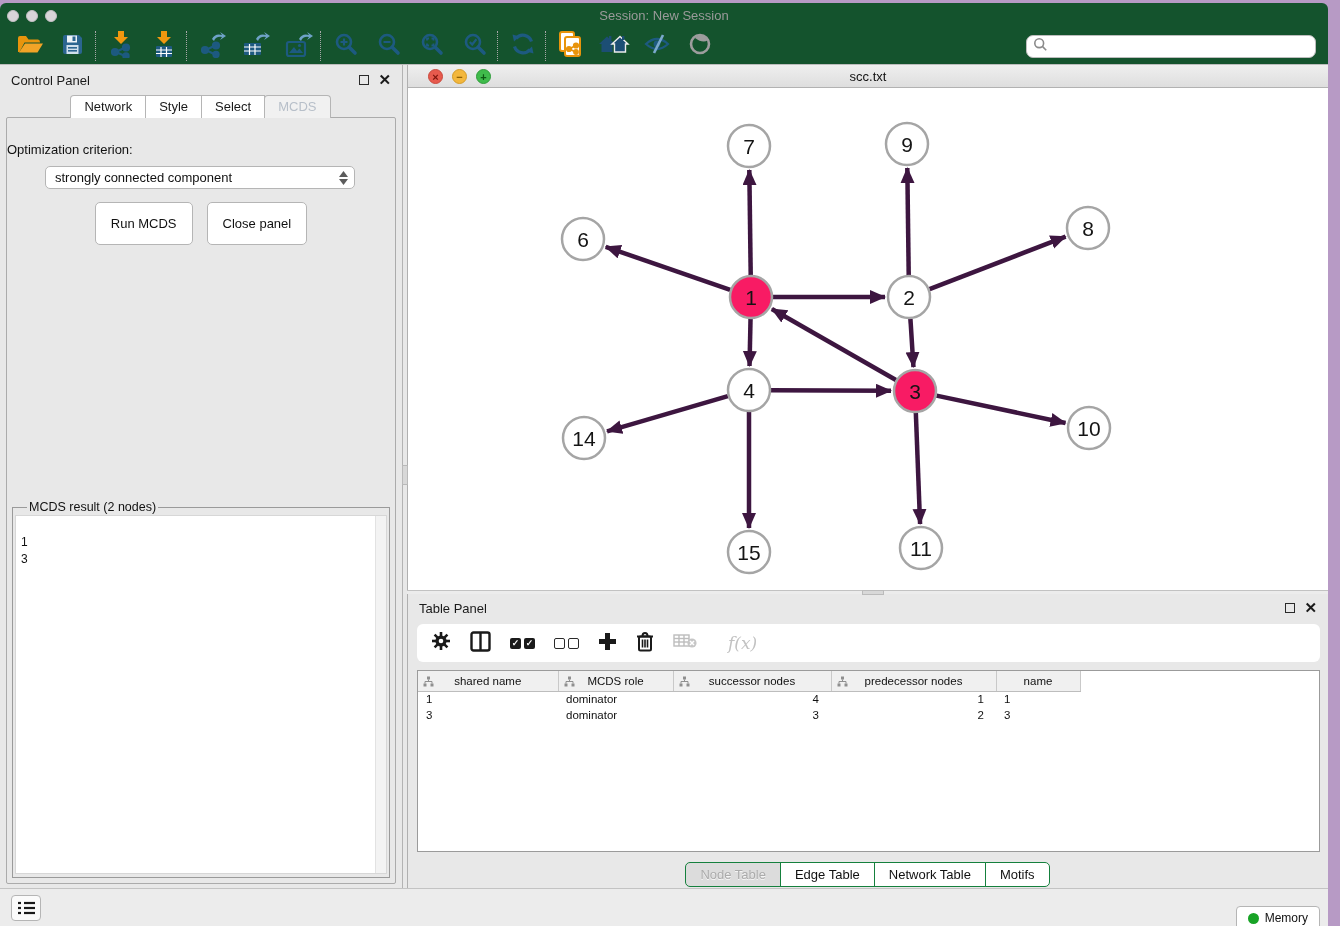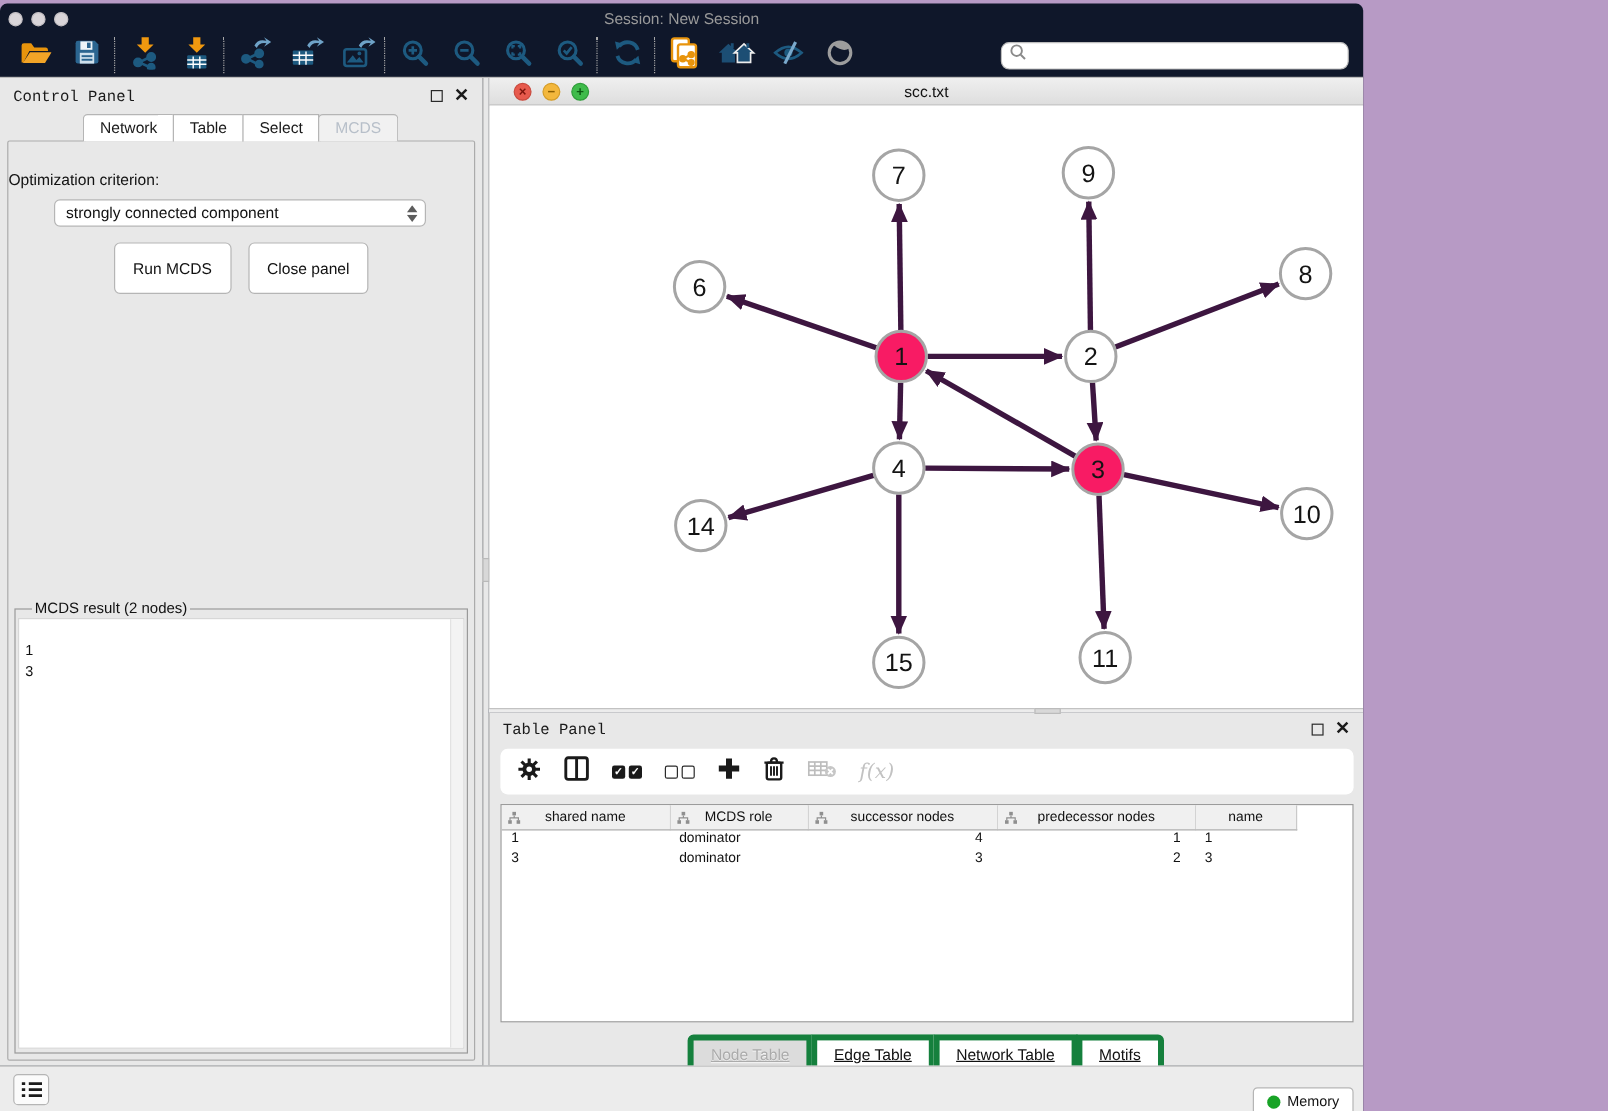--- a/index.html
+++ b/index.html
@@ -6,8 +6,8 @@
   html,body { width:1340px; height:926px; }
   body { background:#b79ac5; font-family:"Liberation Sans", sans-serif; position:relative; overflow:hidden; }
 
-  .window { position:absolute; top:3px; left:0; width:1136px; height:923px;
-            background:#0f172a; border-radius:6px 6px 0 0; display:flex; flex-direction:column; overflow:hidden; }
+  .window { position:absolute; top:3px; left:0; width:1328px; height:923px;
+            background:#14532d; border-radius:6px 6px 0 0; display:flex; flex-direction:column; overflow:hidden; }
 
   
   .titlebar { height:25px; position:relative; display:flex; align-items:center; flex:none; }

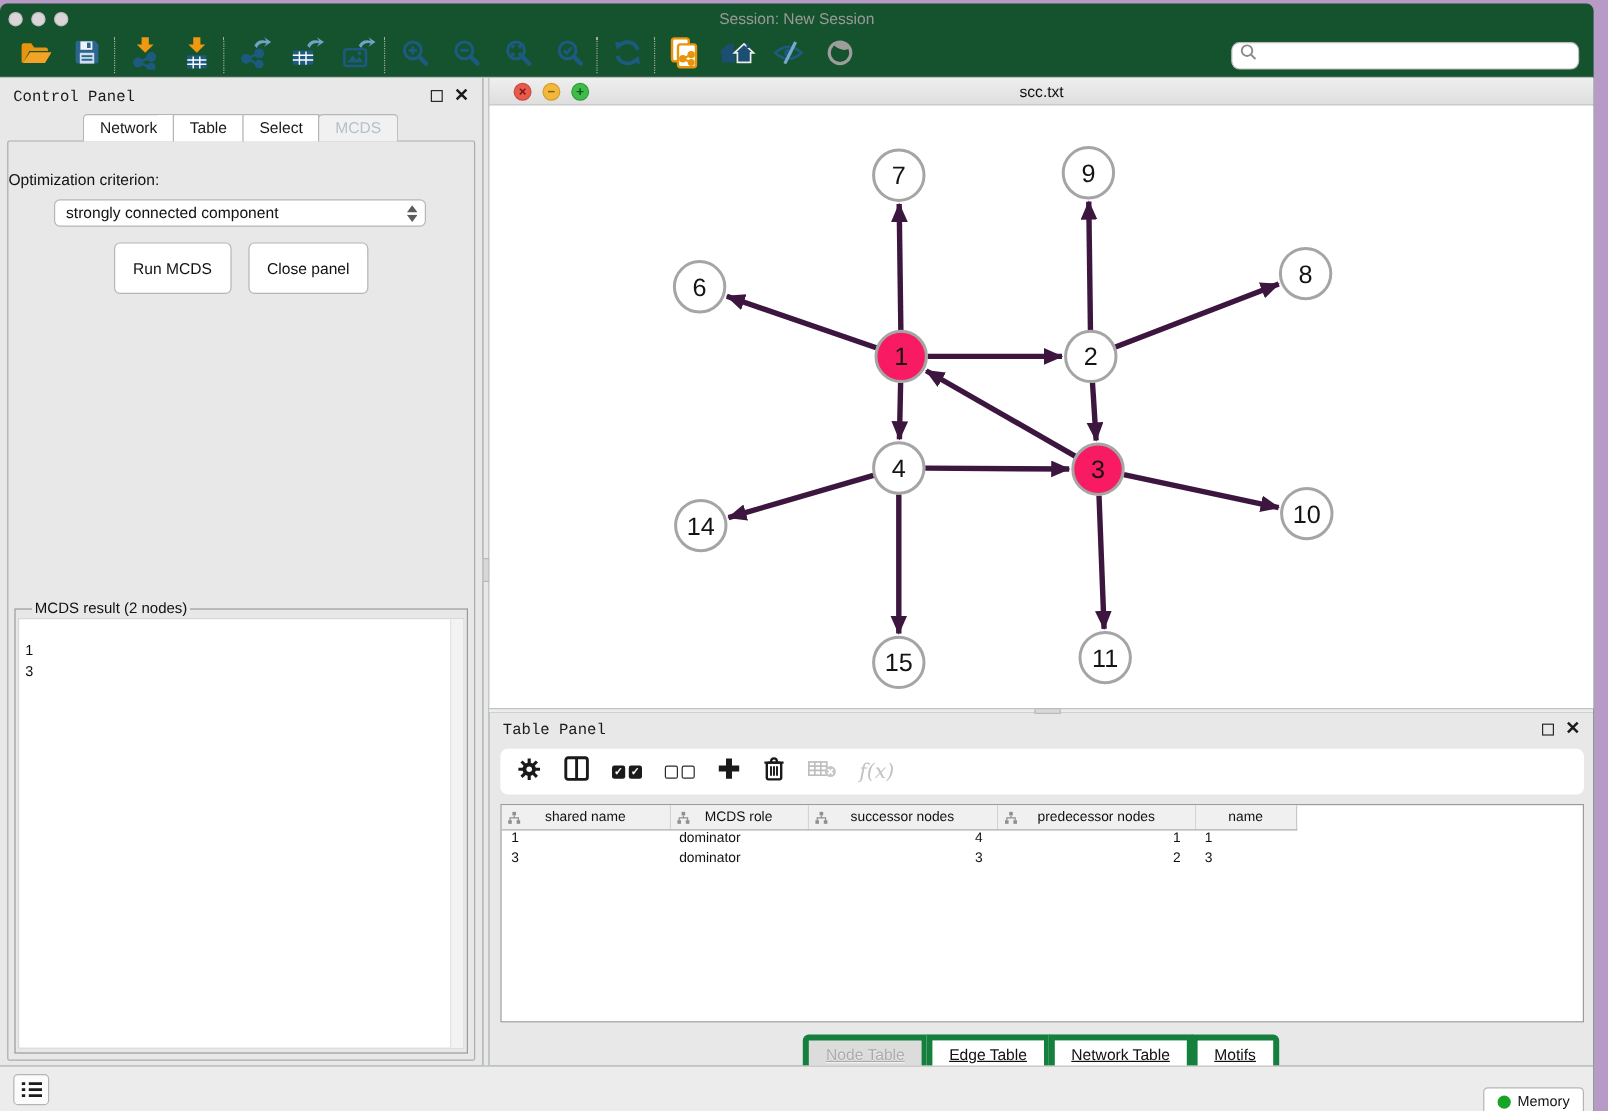--- a/index.html
+++ b/index.html
@@ -29,7 +29,7 @@
   
   .control-panel { width:402px; flex:none; display:flex; flex-direction:column; background:#e8e8e8; }
   .cp-header { height:30px; flex:none; display:flex; align-items:center; padding:0 11px; }
-  .panel-title { font-size:13px; color:#1a1a1a;font-family:Liberation Mono, monospace; }
+  .panel-title { font-size:13px; color:#1a1a1a; }
   .win-btns { margin-left:auto; display:flex; align-items:center; gap:9px; }
   .win-sq { width:10px; height:10px; border:1.6px solid #2a2a2a; display:inline-block; }
   .win-x { font-size:15px; font-weight:bold; color:#1a1a1a; line-height:10px; }

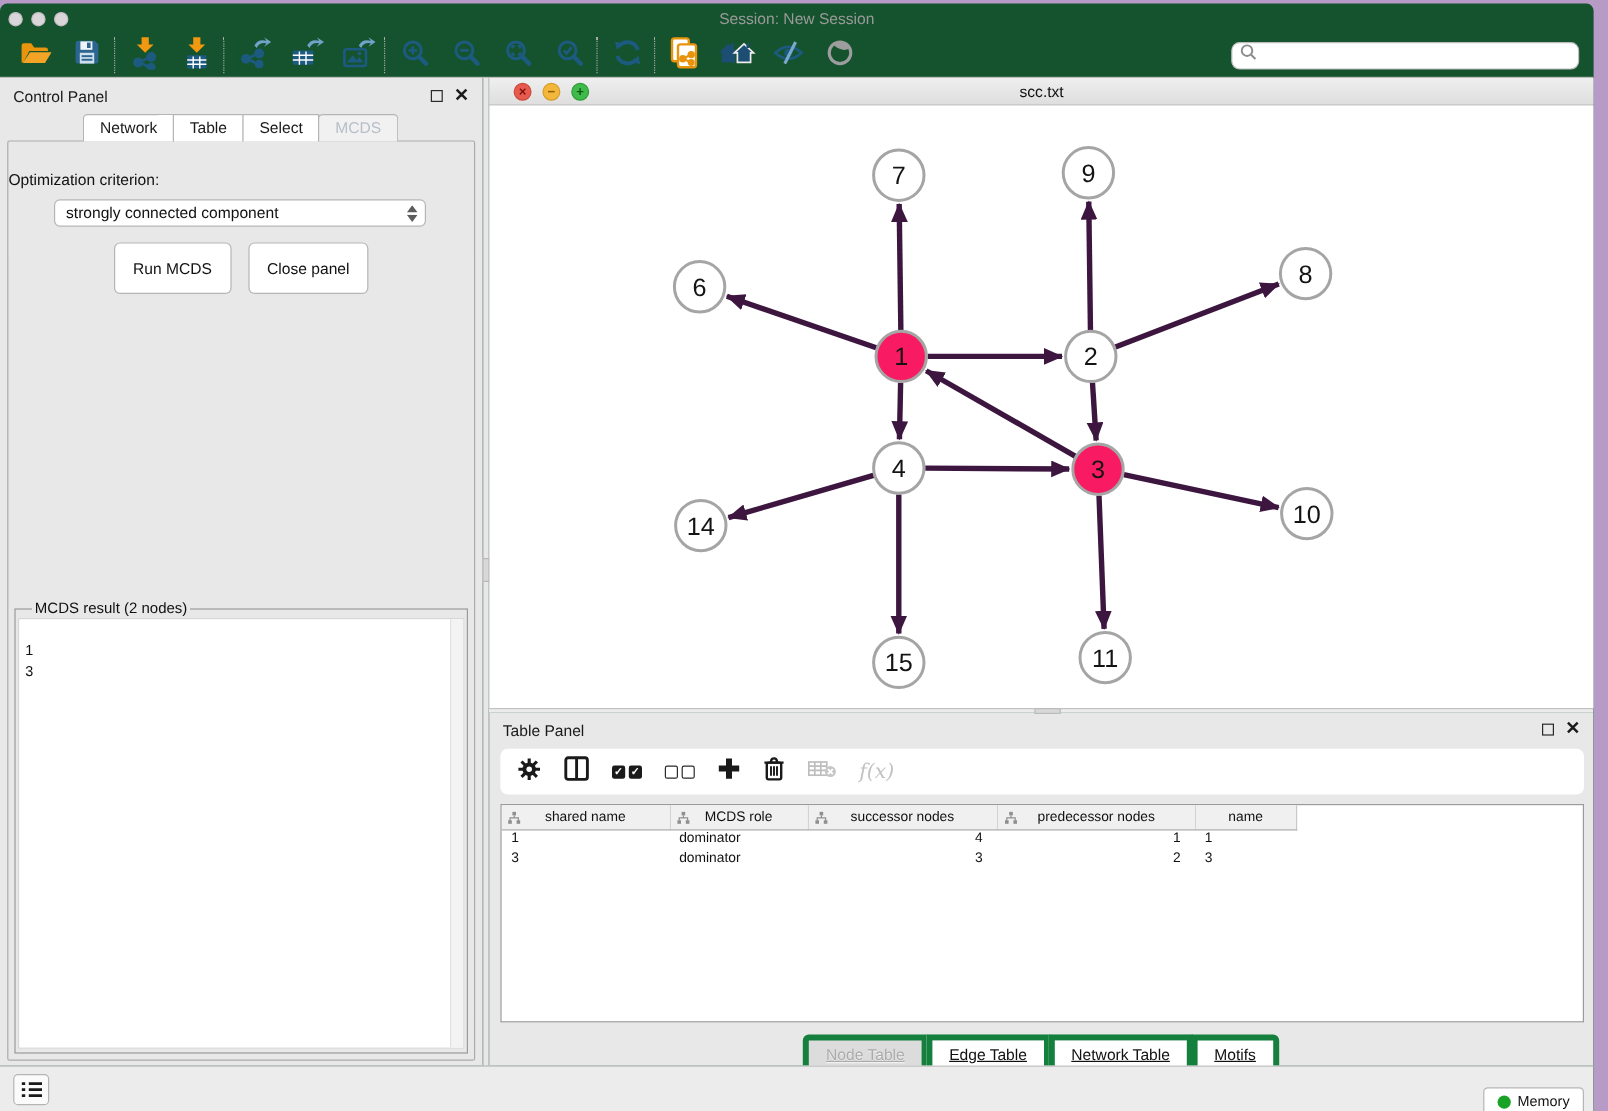--- a/index.html
+++ b/index.html
@@ -295,7 +295,7 @@
       </div>
       <div class="cp-tabs">
         <span class="tab first">Network</span>
-        <span class="tab">Table</span>
+        <span class="tab">Style</span>
         <span class="tab">Select</span>
         <span class="tab last active">MCDS</span>
       </div>

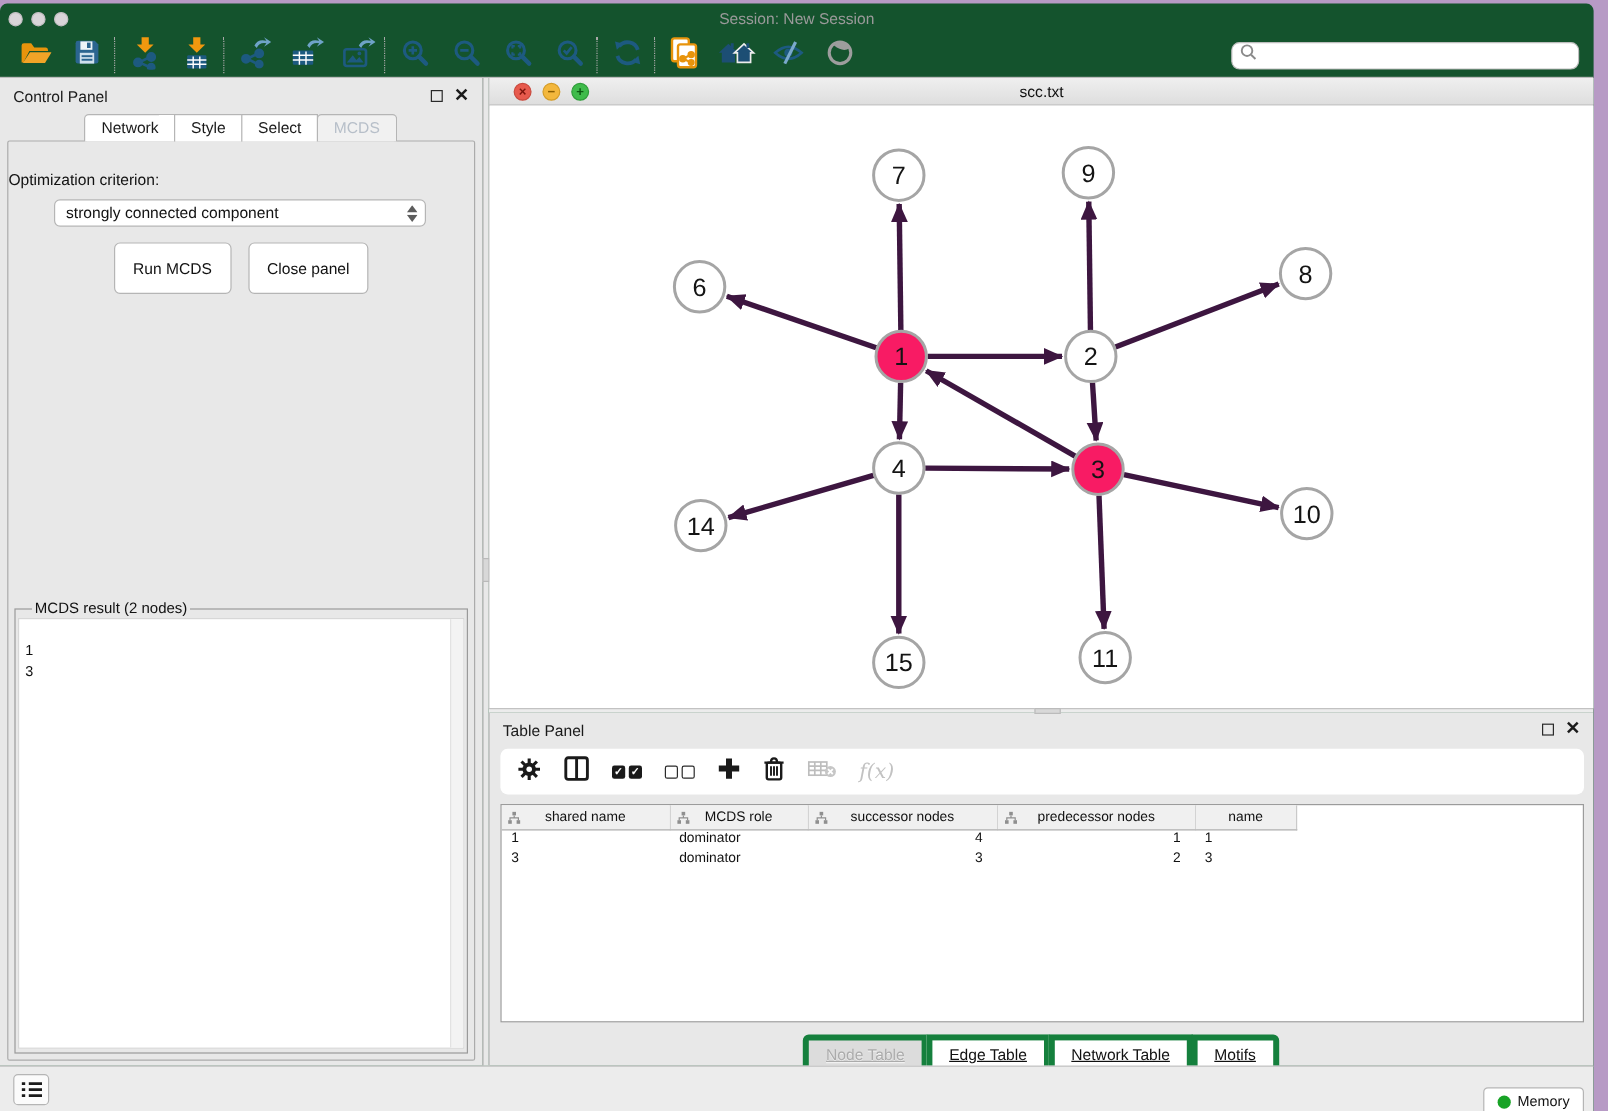--- a/index.html
+++ b/index.html
@@ -107,7 +107,7 @@
   .cbx.checked { background:#1a1a1a; color:#fff; font-size:9px; font-weight:bold; line-height:11px; text-align:center; }
   .cbx.un { border:1.8px solid #2a2a2a; background:#fff; }
   .cb-pair { display:flex; gap:3px; align-items:center; }
-  .fx { font-family:"DejaVu Serif", serif; font-style:italic; font-size:17px; color:#c2c2c2; }
+  .fx { font-family:"DejaVu Serif", serif; font-style:italic; font-size:17px; color:#c2c2c2;margin-left:12px; }
 </style>
 </head>
 <body>

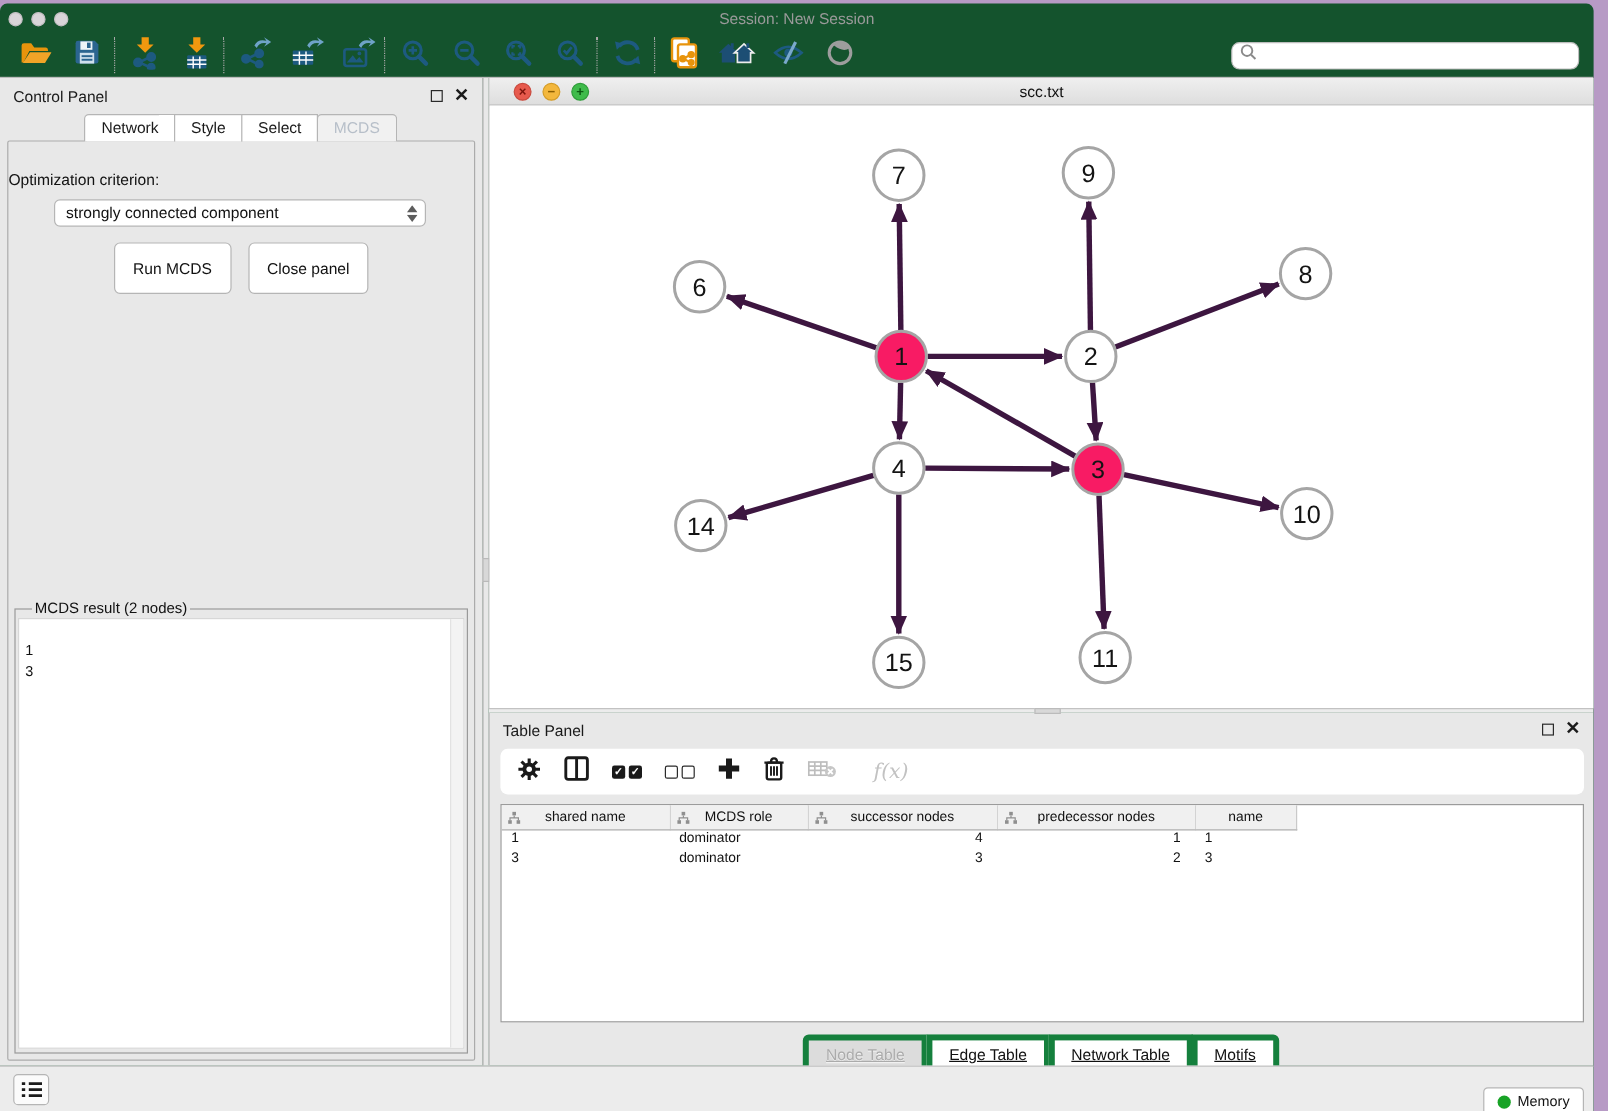--- a/index.html
+++ b/index.html
@@ -90,7 +90,7 @@
   td.al { text-align:left; } td.ar { text-align:right; padding-right:12px !important; }
 
   .tp-tabs { margin:10px 0 6px; display:flex; justify-content:center; flex:none; }
-  .seg { border:5px solid #15803d; margin-left:-1px; padding:4px 14px; background:#fff; font-size:13px; color:#111;text-decoration:underline; }
+  .seg { border:1px solid #15803d; margin-left:-1px; padding:4px 14px; background:#fff; font-size:13px; color:#111; }
   .seg.first { border-radius:5px 0 0 5px; }
   .seg.last { border-radius:0 5px 5px 0; }
   .seg.active { background:#dcdcdc; color:#ababab; text-shadow:0 1px 0 #f6f6f6; }

